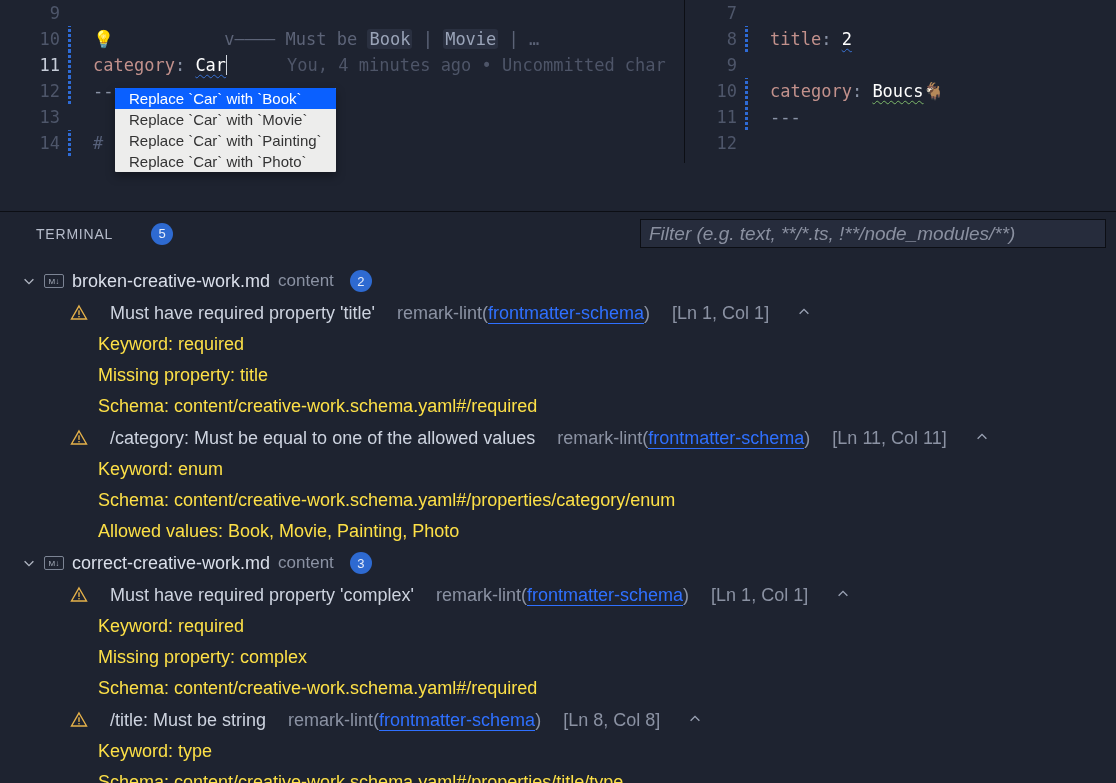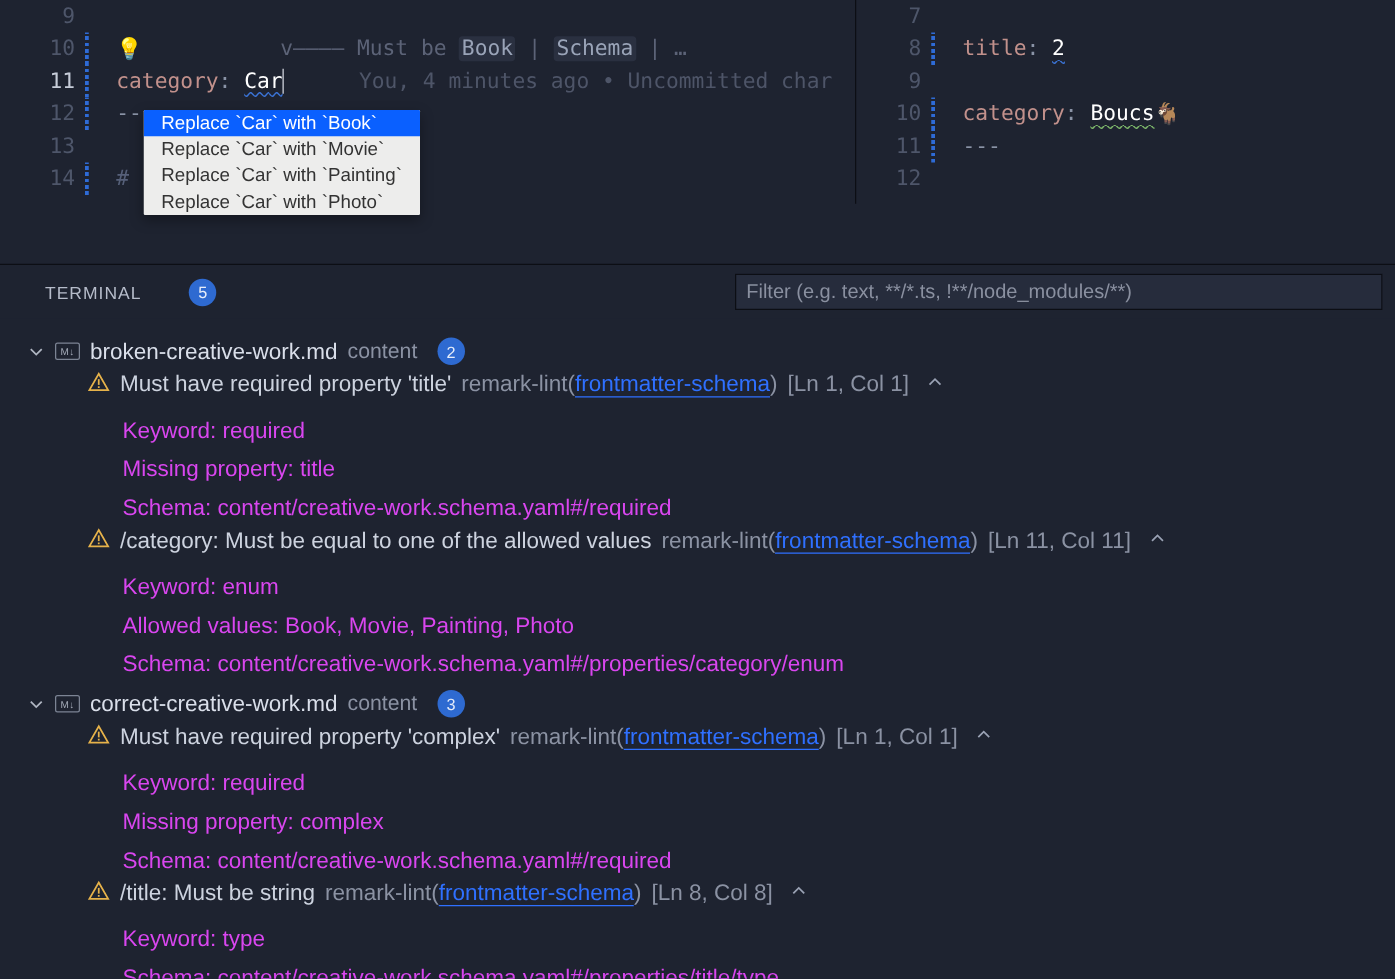--- a/index.html
+++ b/index.html
@@ -198,7 +198,7 @@
       <span class="marker on"></span>
       <span class="bulb">💡</span>
       <span style="width:110px"></span>
-      <span class="comment"><span>v———— Must be </span><span class="backtick">Book</span> | <span class="backtick">Schema</span> | <span>…</span></span>
+      <span class="comment"><span>v———— Must be </span><span class="backtick">Book</span> | <span class="backtick">Movie</span> | <span>…</span></span>
     </div>
     <div class="line">
       <span class="gutter" style="color:#c6ccd8">11</span>

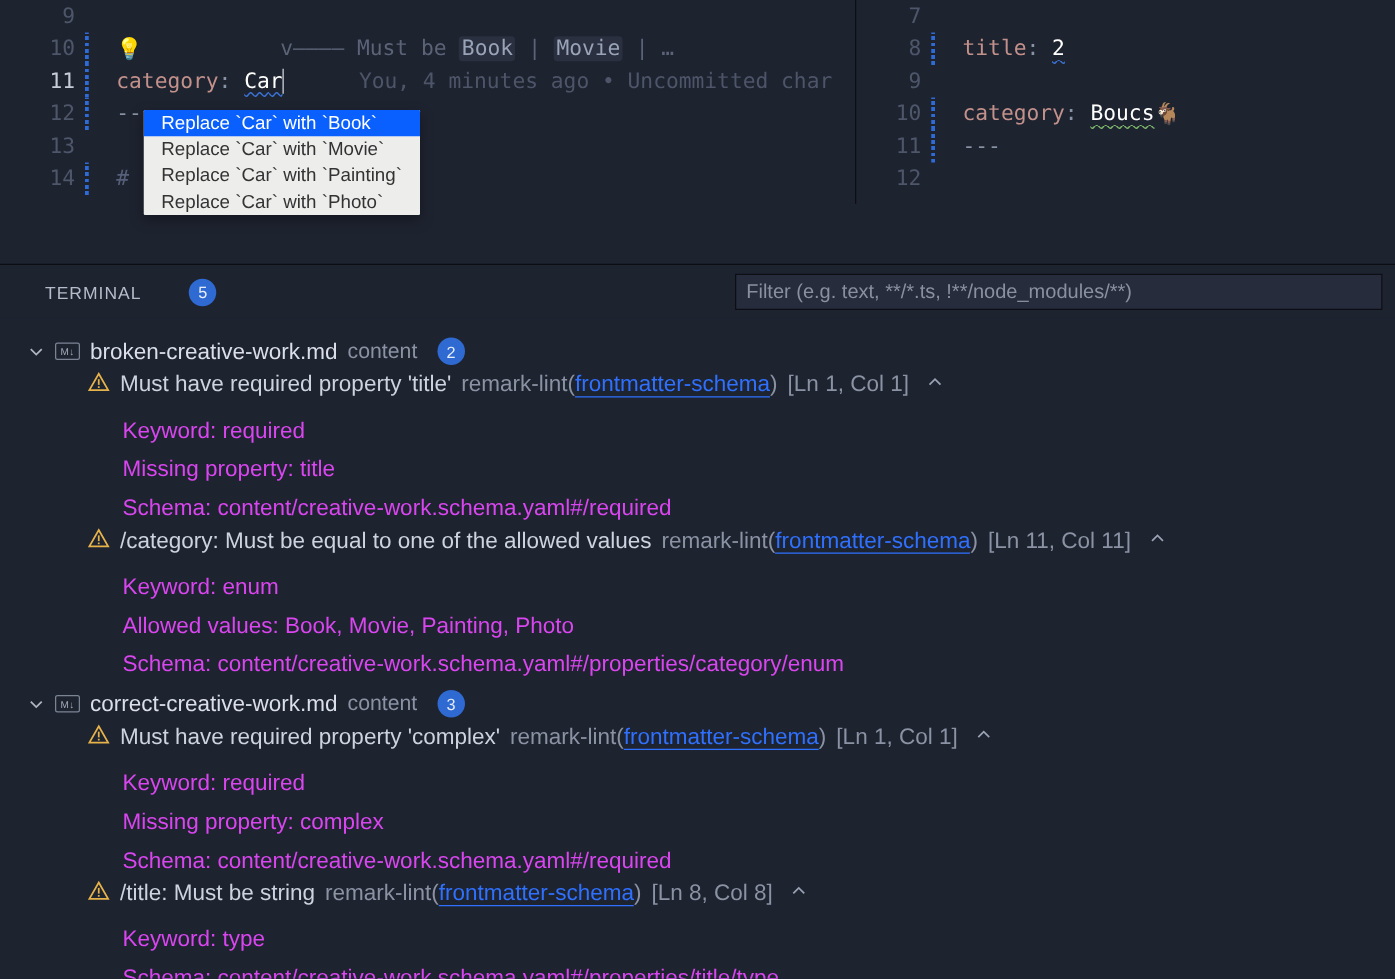--- a/index.html
+++ b/index.html
@@ -121,14 +121,15 @@
   }
   .spacer { flex: 1; }
   .filter {
-    width: 518px;
+    width: 466px;
     height: 29px;
     background: #262c3c;
     border: 1px solid #0c0e14;
     color: #c7ccd8;
     padding: 0 8px;
     font-family: -apple-system, sans-serif;
-    font-size: 16px;
+    font-size: 19px;
+    font-style: italic;
   }
   .filter::placeholder { color:#8a90a0; }
   .problems {

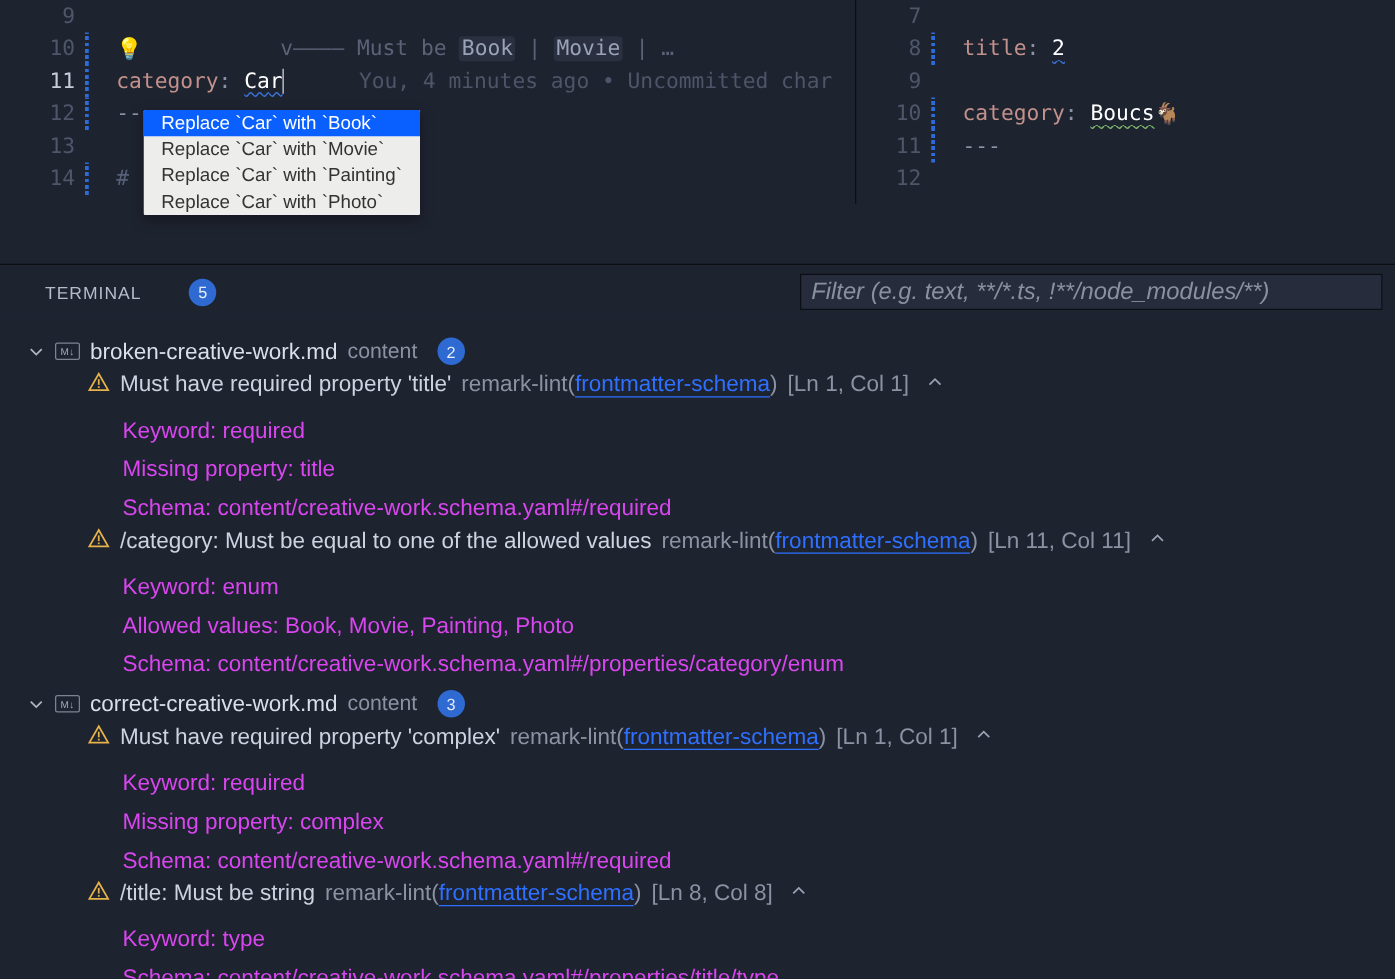--- a/index.html
+++ b/index.html
@@ -163,10 +163,10 @@
   .dir { color: #8b92a3; font-size: 17px;}
   .diag-row {
     display: flex;
-    align-items: flex-start;
+    align-items: center;
     padding-left: 48px;
     min-height: 32px;
-    gap: 8px;
+    gap: 22px;
   }
   .warn-icon {
     width:18px;height:18px;

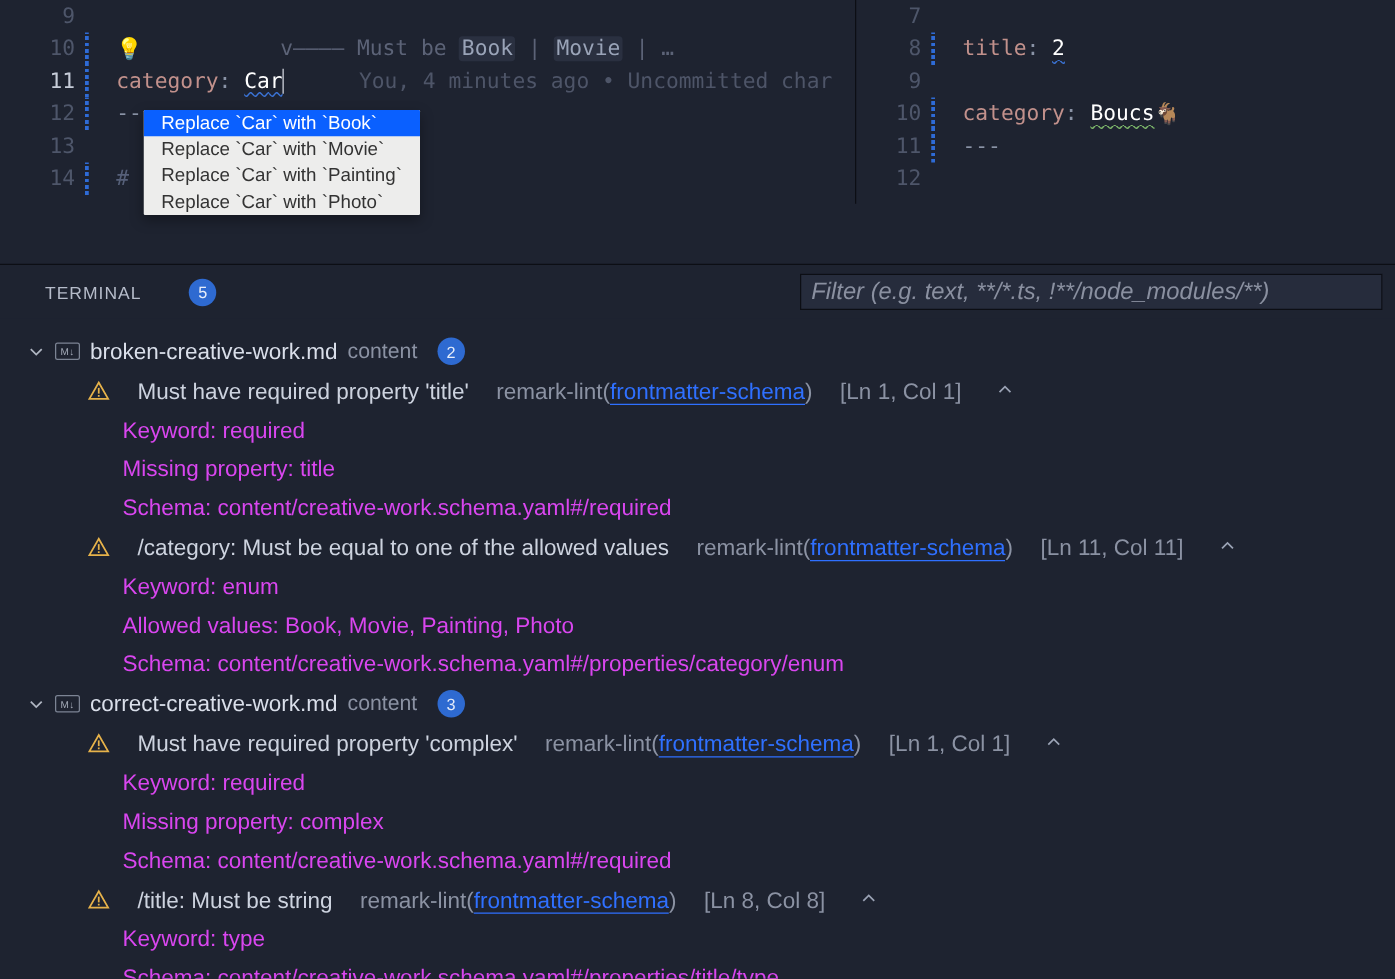--- a/index.html
+++ b/index.html
@@ -181,7 +181,7 @@
     padding-left: 76px;
     min-height: 31px;
     display:flex; align-items:center;
-    color:#d946ef;
+    color:#fde047;
   }
 </style>
 </head>

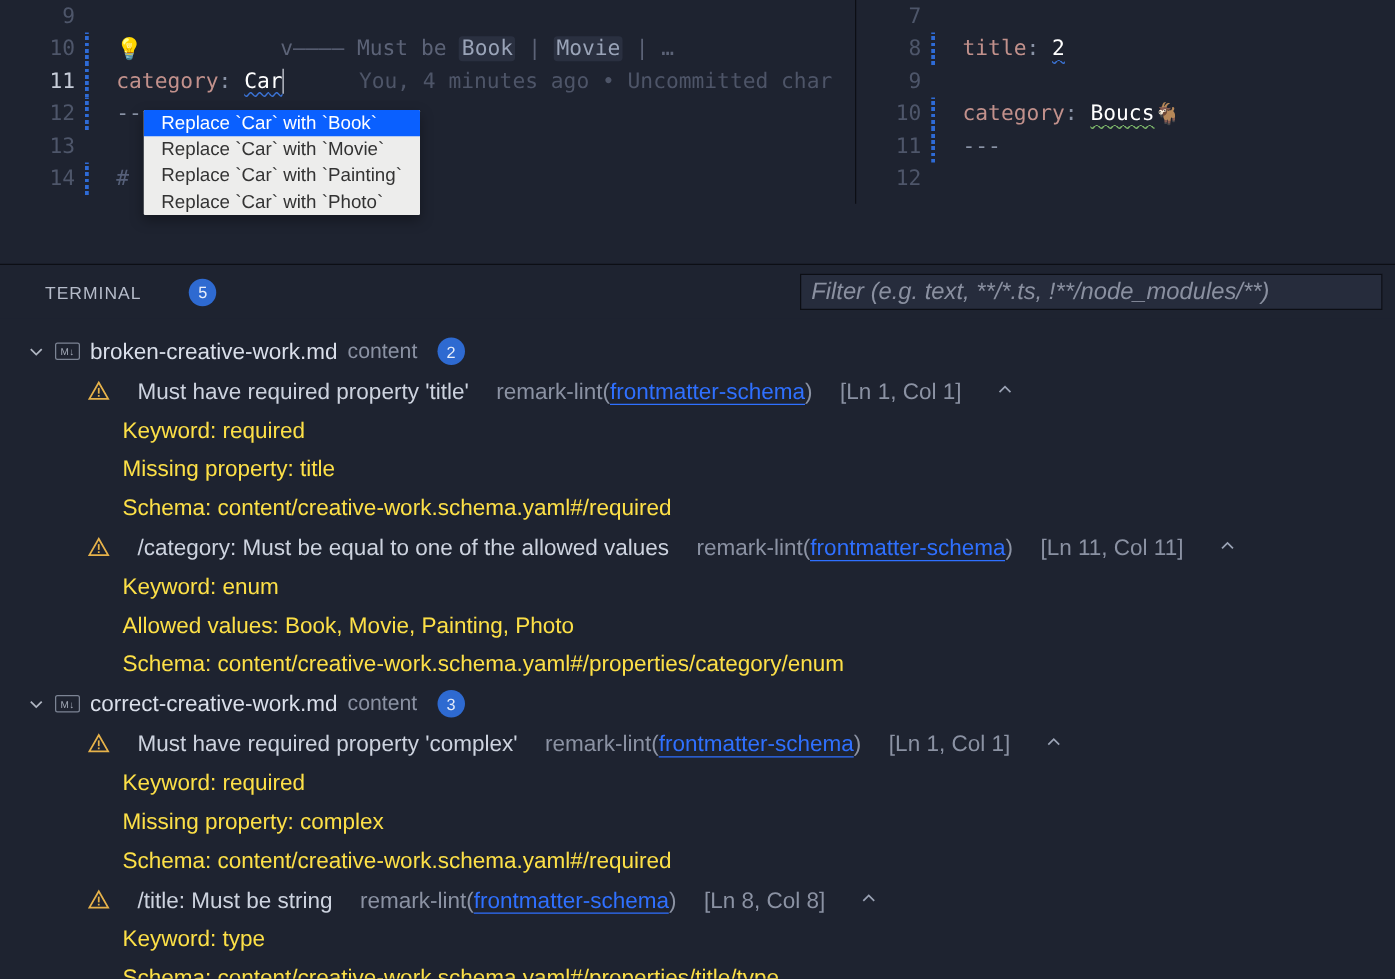--- a/index.html
+++ b/index.html
@@ -321,8 +321,8 @@
           </svg></span>
     </div>
     <div class="detail-row">Keyword: enum</div>
+    <div class="detail-row">Schema: content/creative-work.schema.yaml#/properties/category/enum</div>
     <div class="detail-row">Allowed values: Book, Movie, Painting, Photo</div>
-    <div class="detail-row">Schema: content/creative-work.schema.yaml#/properties/category/enum</div>
 
     <div class="file-row">
       <span class="chev">

